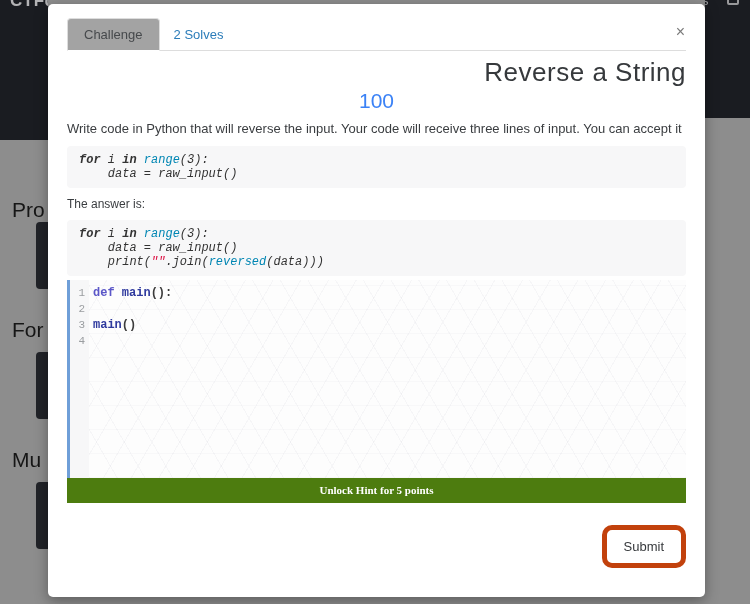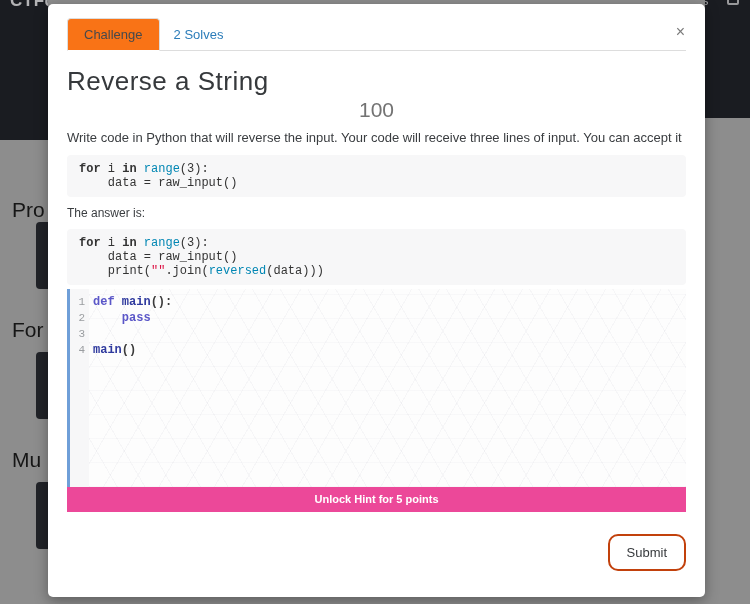--- a/index.html
+++ b/index.html
@@ -68,7 +68,7 @@
     font-size:13px; padding:8px 16px; cursor:pointer; white-space:nowrap;
   }
   .tab-active {
-    color:#46494c; background:#f97316;
+    color:#46494c; background:#a3a3a3;
     border:1px solid #ddd; border-bottom:1px solid #fff;
     border-radius:4px 4px 0 0; margin-bottom:-1px;
   }

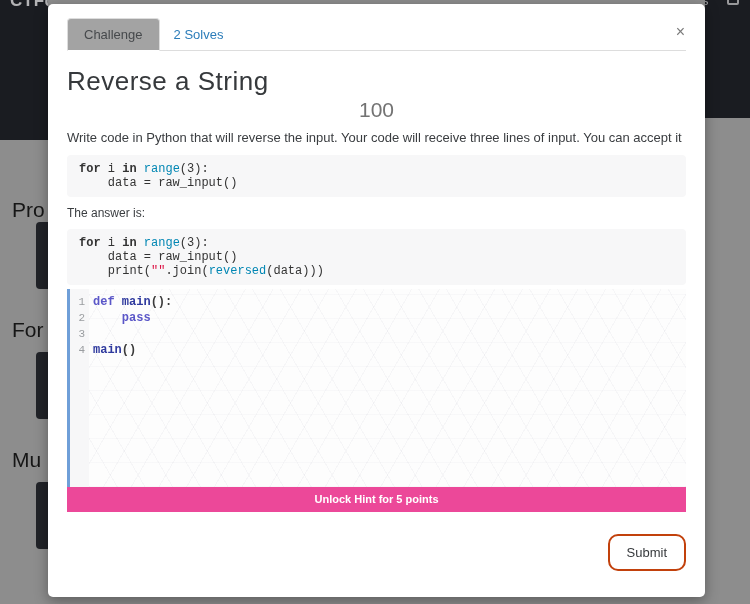--- a/index.html
+++ b/index.html
@@ -74,7 +74,7 @@
   }
   .tab-link { color:#2b7cb9; padding:8px 14px; }
   .challenge-title {
-    margin-top:15px; text-align:left;
+    margin-top:6px; text-align:right;
     font-size:26px; line-height:30px; font-weight:500;
     letter-spacing:0.5px; color:#36393c;
   }

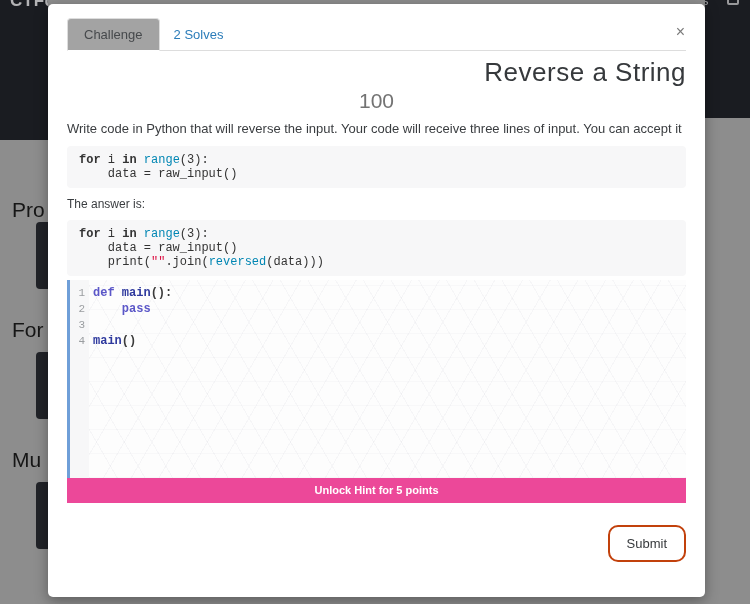--- a/index.html
+++ b/index.html
@@ -80,7 +80,7 @@
   }
   .challenge-points {
     margin-top:2px; text-align:center;
-    font-size:21px; line-height:24px; font-weight:500; color:#737373;
+    font-size:21px; line-height:24px; font-weight:500; color:#3b82f6;
   }
   .desc { margin-top:8px; font-size:13px; line-height:15.5px; color:#3a3d40; }
   .desc-line { white-space:nowrap; overflow:hidden; }

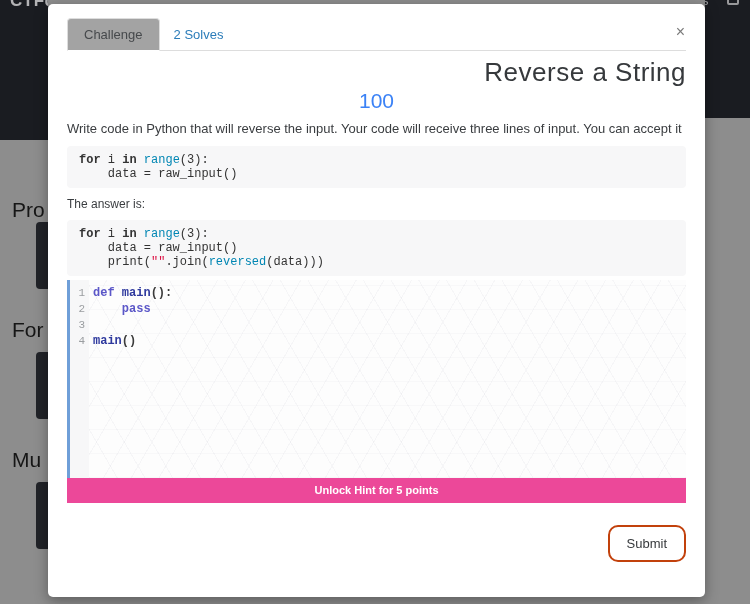--- a/index.html
+++ b/index.html
@@ -89,7 +89,7 @@
     margin-top:9px; background:#f7f7f8; border-radius:4px;
     padding:7px 12px;
     font-family:"Liberation Mono","DejaVu Sans Mono",monospace;
-    font-size:12px; line-height:14px; color:#333;
+    font-size:12px; line-height:14px; color:#333;font-style:italic;
   }
   pre.codeblock .cline { white-space:pre; }
   .hl-kw { font-weight:bold; color:#333; }

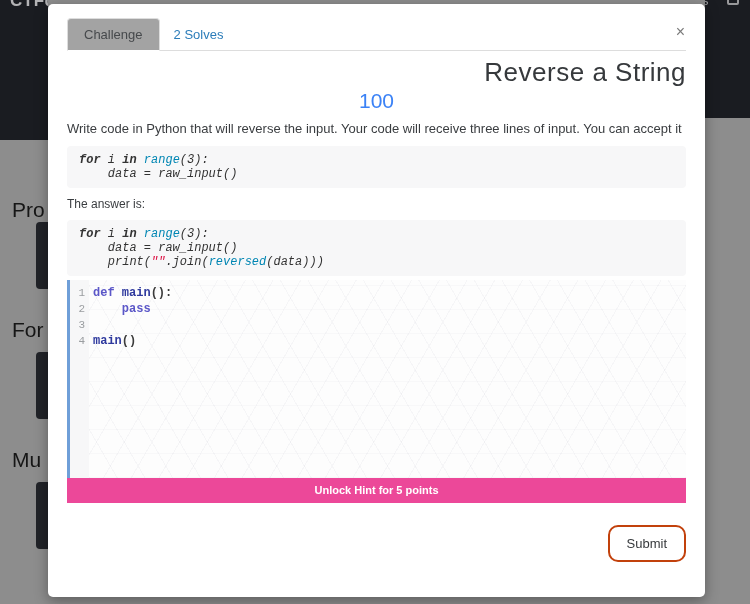--- a/index.html
+++ b/index.html
@@ -184,7 +184,6 @@
     </div>
     <div class="editor-code">
         <div class="eline"><span class="ed-kw">def</span><span> </span><span class="ed-fn">main</span><span>():</span></div>
-        <div class="eline"><span>    </span><span class="ed-kw">pass</span></div>
         <div class="eline"></div>
         <div class="eline"><span class="ed-fn">main</span><span>()</span></div>
       </div>

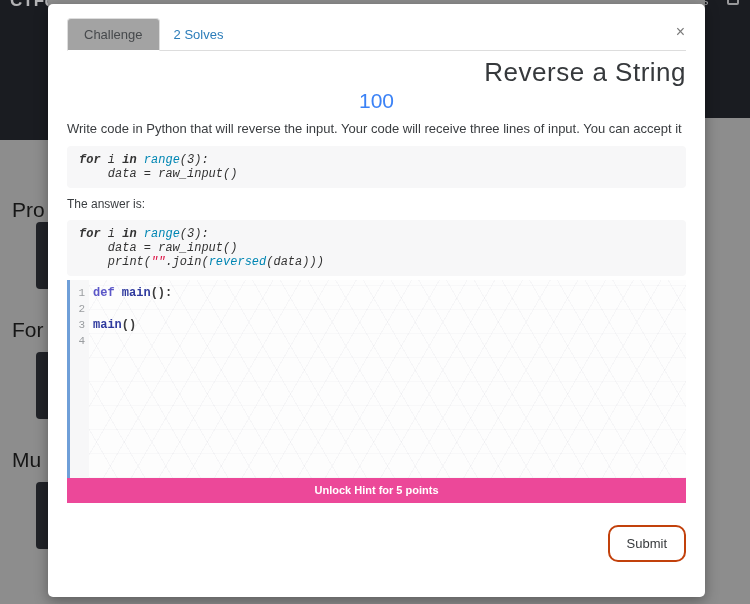--- a/index.html
+++ b/index.html
@@ -124,11 +124,11 @@
   .ed-fn { color:#2f3a9e; }
 
   .hint-bar {
-    height:25px; background:#ec4899; color:#fff;
+    height:25px; background:#4d7c0f; color:#fff;
     font-size:11px; font-weight:bold;
     display:flex; align-items:center; justify-content:center;
     cursor:pointer; border:none; width:100%;
-    font-family:Liberation Sans, sans-serif;
+    font-family:Liberation Serif, serif;
   }
   .submit-row { margin-top:22px; text-align:right; }
   .submit-btn {

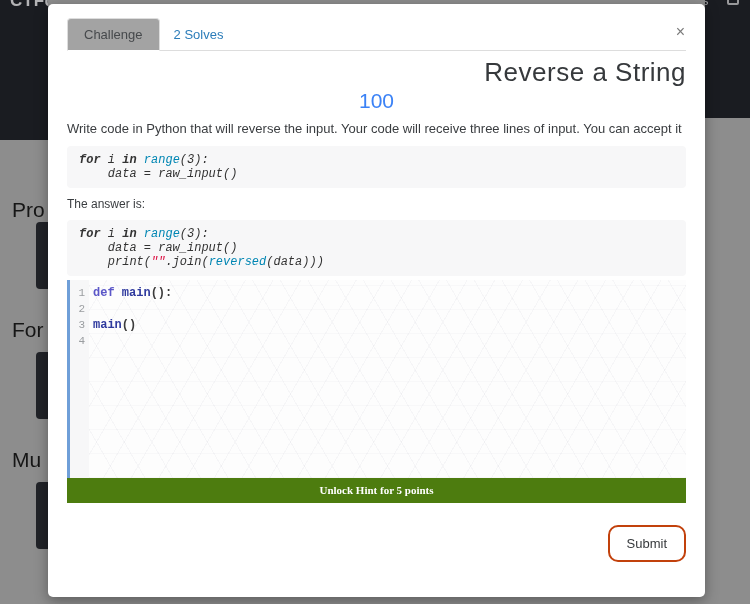--- a/index.html
+++ b/index.html
@@ -132,7 +132,7 @@
   }
   .submit-row { margin-top:22px; text-align:right; }
   .submit-btn {
-    display:inline-block; background:#fff; border:2px solid #c2410c;
+    display:inline-block; background:#fff; border:5px solid #c2410c;
     border-radius:10px; padding:9px 17px; font-size:13px; color:#36393c;
     cursor:pointer; font-family:inherit;
   }

